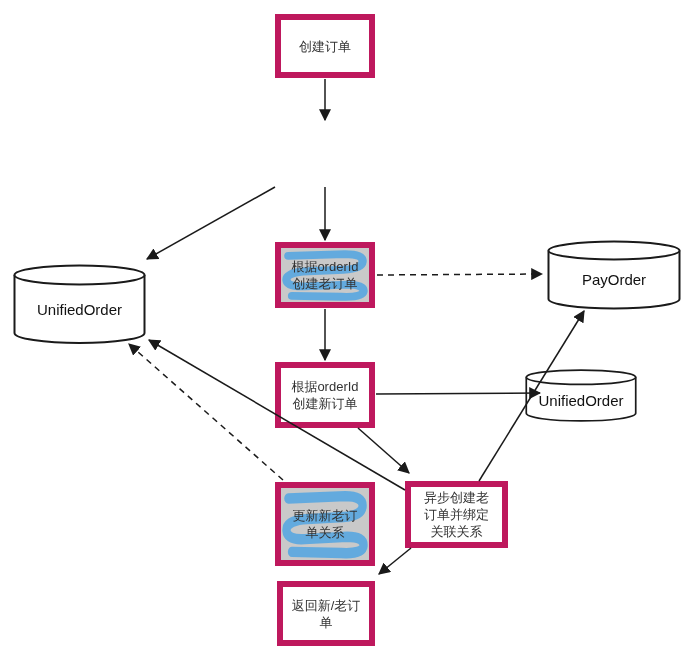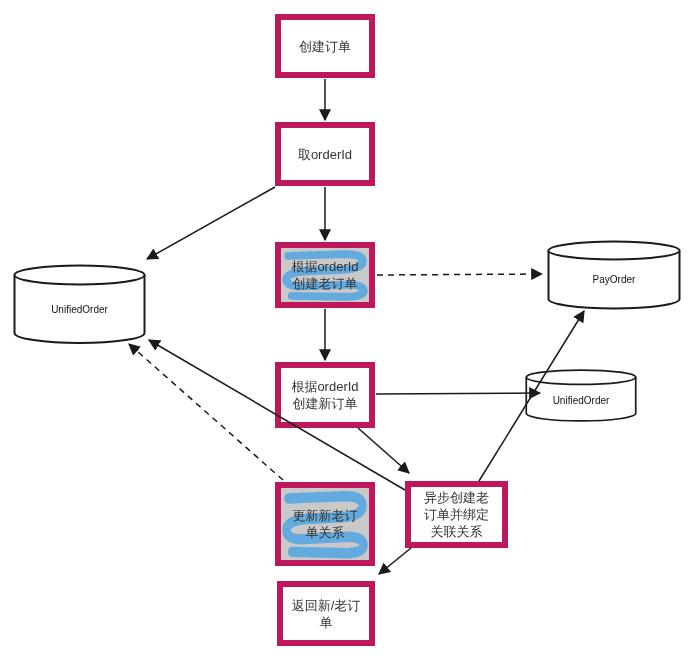--- a/index.html
+++ b/index.html
@@ -34,9 +34,6 @@
     <span class="lbl">创建订单</span>
   </div>
 
-  <div class="box" style="left:275px;top:122px;width:100px;height:64px">
-    <span class="lbl">取orderId</span>
-  </div>
 
   <div class="box hl" style="left:275px;top:242px;width:100px;height:66px">
     <svg class="scribble" viewBox="0 0 96 62" preserveAspectRatio="none">

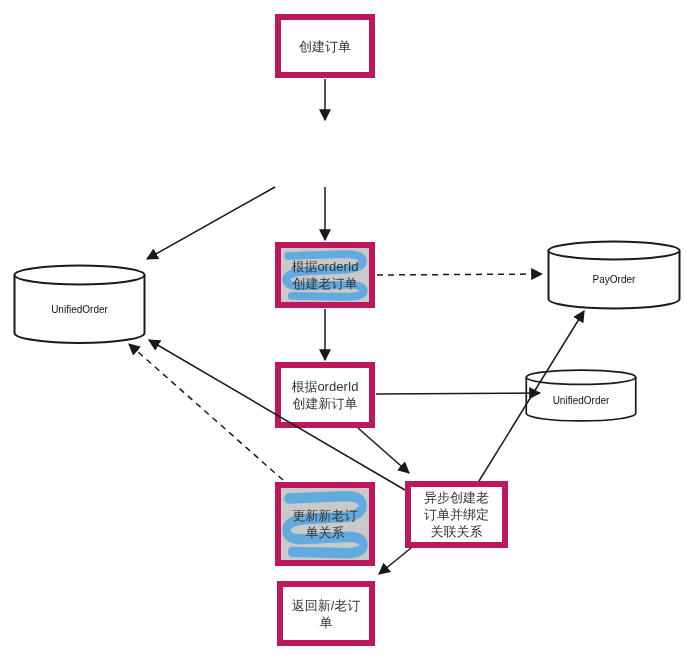--- a/index.html
+++ b/index.html
@@ -22,7 +22,7 @@
   .db svg{position:absolute;left:0;top:0;width:100%;height:100%;}
   .db .lbl{
     position:absolute;left:0;width:100%;top:50%;transform:translateY(-50%);
-    margin-top:4px;text-align:center;font-size:10px;color:#111111;z-index:2;
+    margin-top:4px;text-align:center;font-size:15px;color:#111111;z-index:2;
   }
 </style>
 </head>

